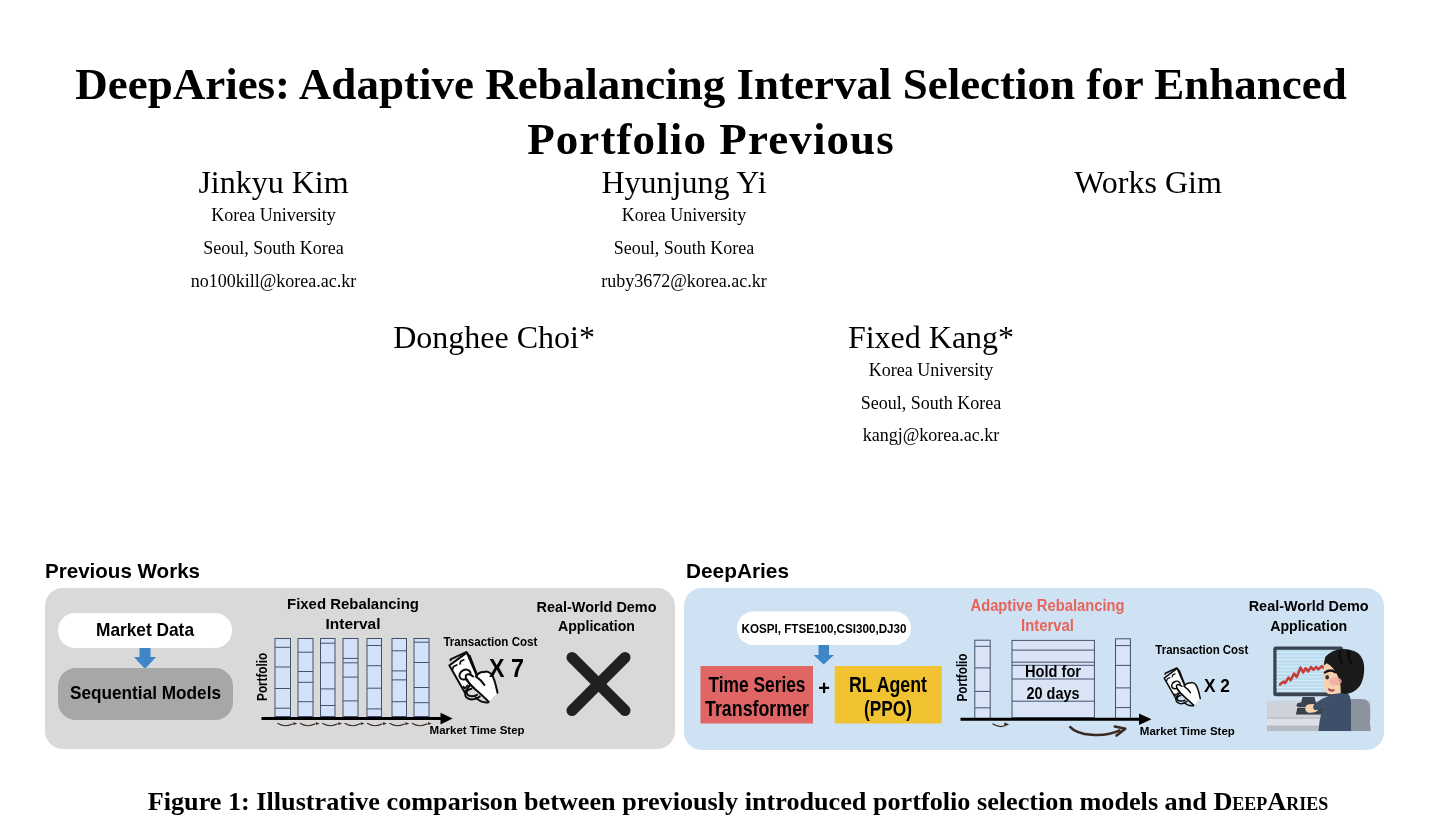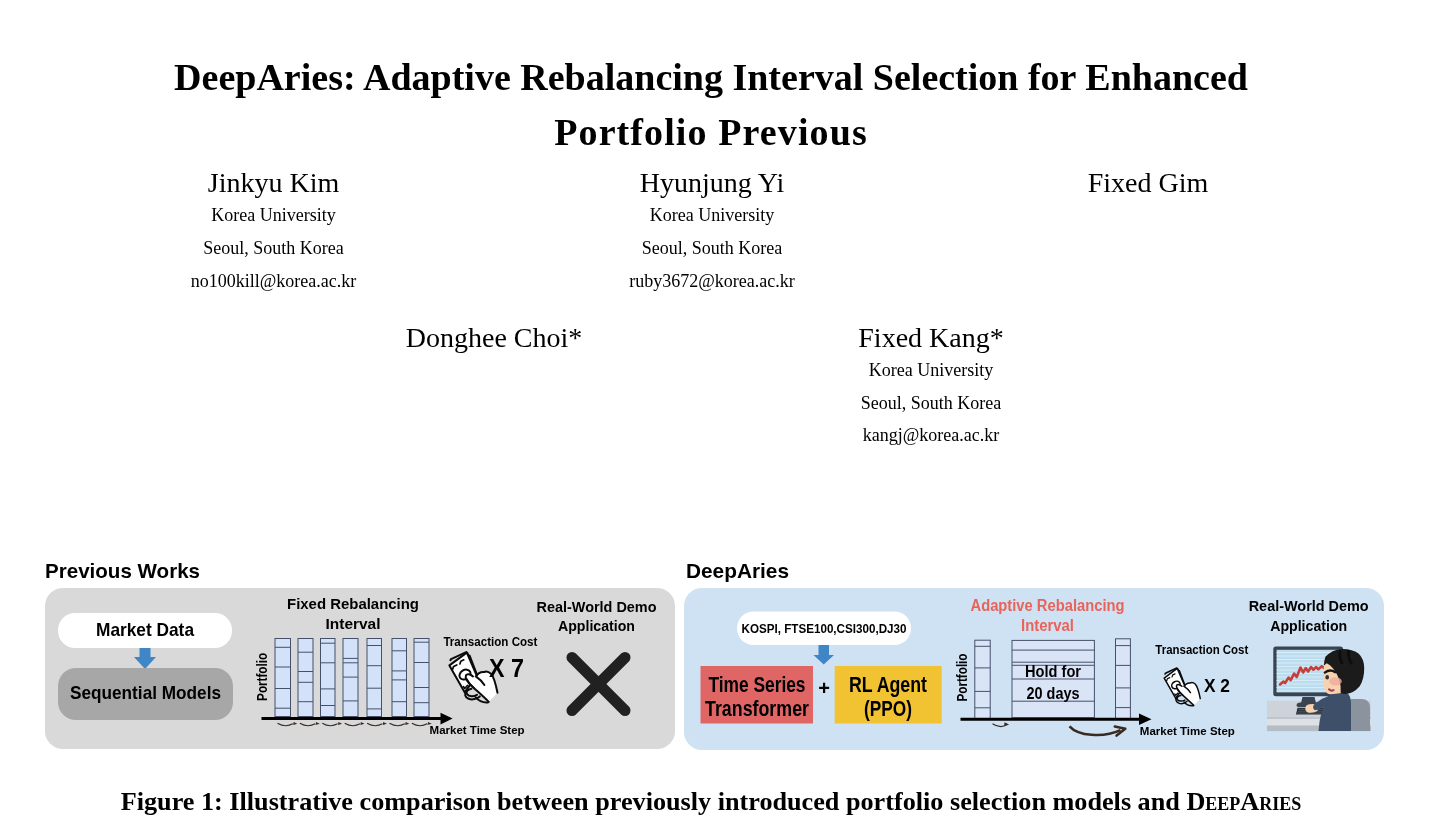--- a/index.html
+++ b/index.html
@@ -7,8 +7,8 @@
        font-family:"Liberation Sans",sans-serif;}
   .abs{position:absolute;}
   .ctr{transform:translateX(-50%);white-space:nowrap;}
-  #title{left:711px;top:50px;font-family:"Liberation Serif",serif;
-         font-weight:bold;font-size:38px;line-height:55px;text-align:center;color:#000;}
+  #title{left:711px;top:57px;font-family:"Liberation Serif",serif;
+         font-weight:bold;font-size:45px;line-height:55px;text-align:center;color:#000;}
   .auth{font-family:"Liberation Serif",serif;text-align:center;color:#000;}
   .auth .nm{font-size:28px;line-height:31.8px;}
   .auth .af{font-size:18px;line-height:32.7px;}

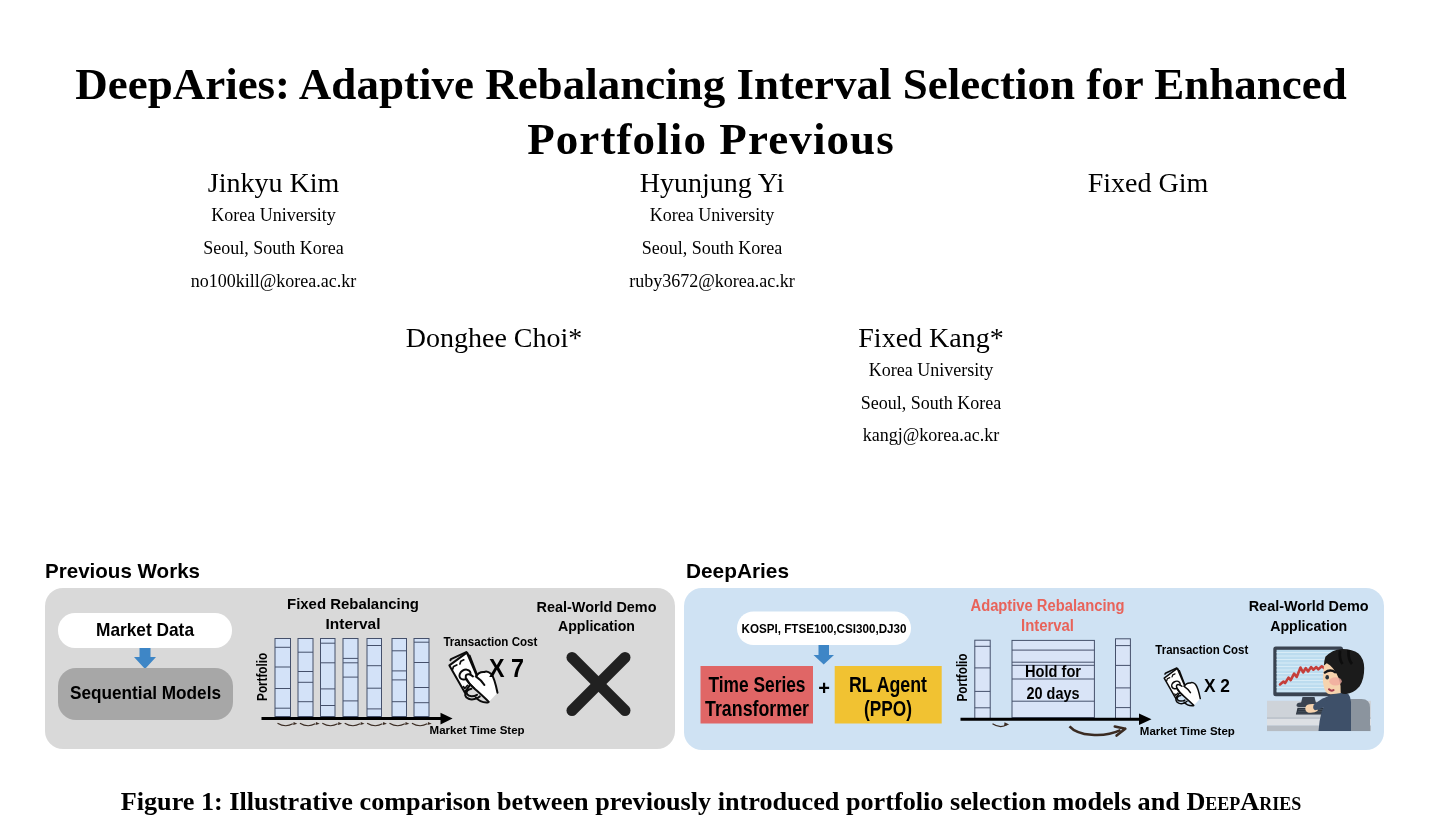--- a/index.html
+++ b/index.html
@@ -10,7 +10,7 @@
   #title{left:711px;top:57px;font-family:"Liberation Serif",serif;
          font-weight:bold;font-size:45px;line-height:55px;text-align:center;color:#000;}
   .auth{font-family:"Liberation Serif",serif;text-align:center;color:#000;}
-  .auth .nm{font-size:28px;line-height:31.8px;}
+  .auth .nm{font-size:32px;line-height:31.8px;}
   .auth .af{font-size:18px;line-height:32.7px;}
   #caption{left:711px;top:787px;font-family:"Liberation Serif",serif;
            font-weight:bold;font-size:26.2px;color:#000;}

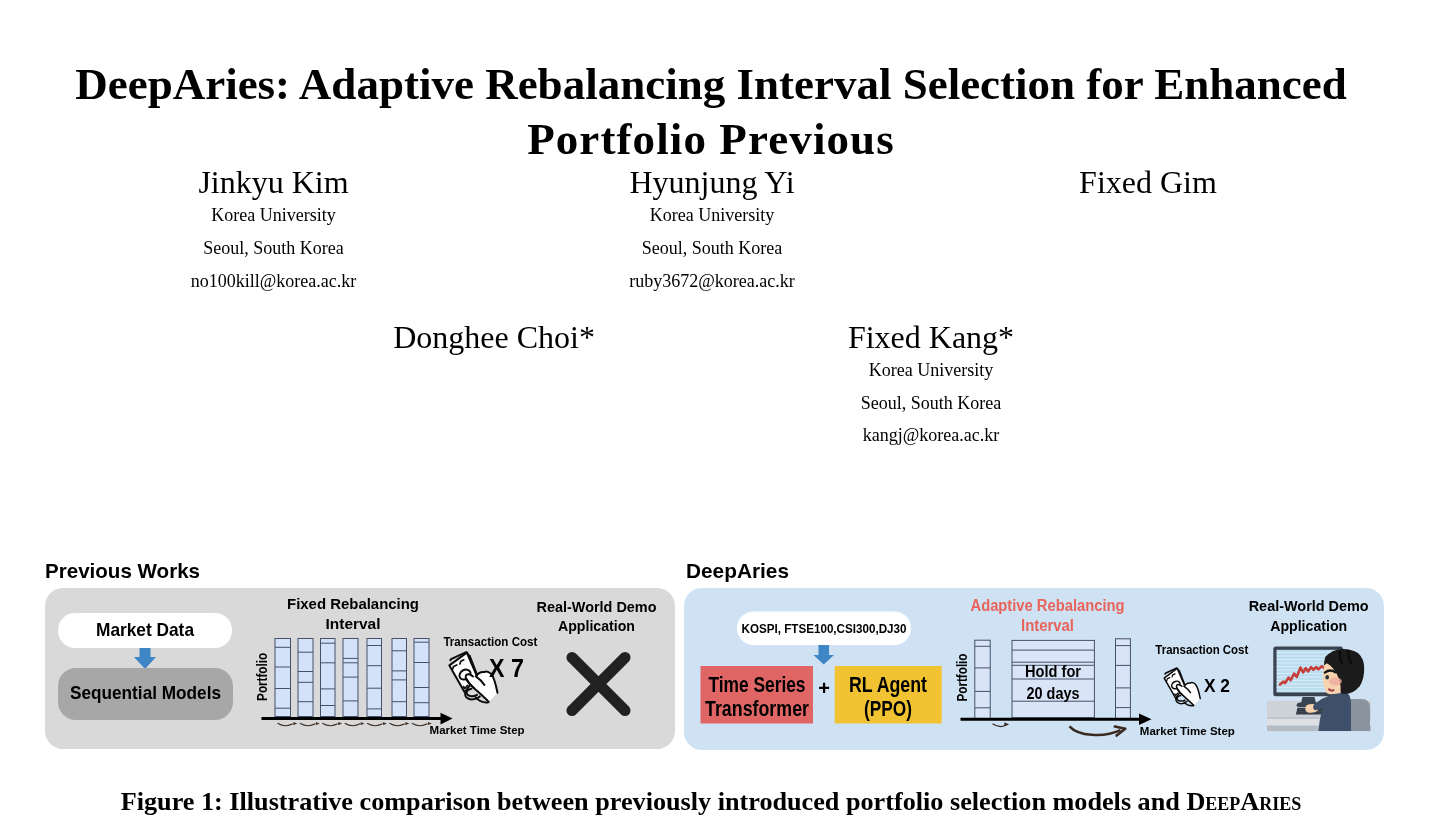--- a/index.html
+++ b/index.html
@@ -24,7 +24,7 @@
   <div class="nm">Jinkyu Kim</div>
   <div class="af">Korea University<br>Seoul, South Korea<br>no100kill@korea.ac.kr</div>
 </div>
-<div class="abs ctr auth" style="left:712px;top:167.3px;">
+<div class="abs ctr auth" style="left:684px;top:167.3px;">
   <div class="nm">Hyunjung Yi</div>
   <div class="af">Korea University<br>Seoul, South Korea<br>ruby3672@korea.ac.kr</div>
 </div>

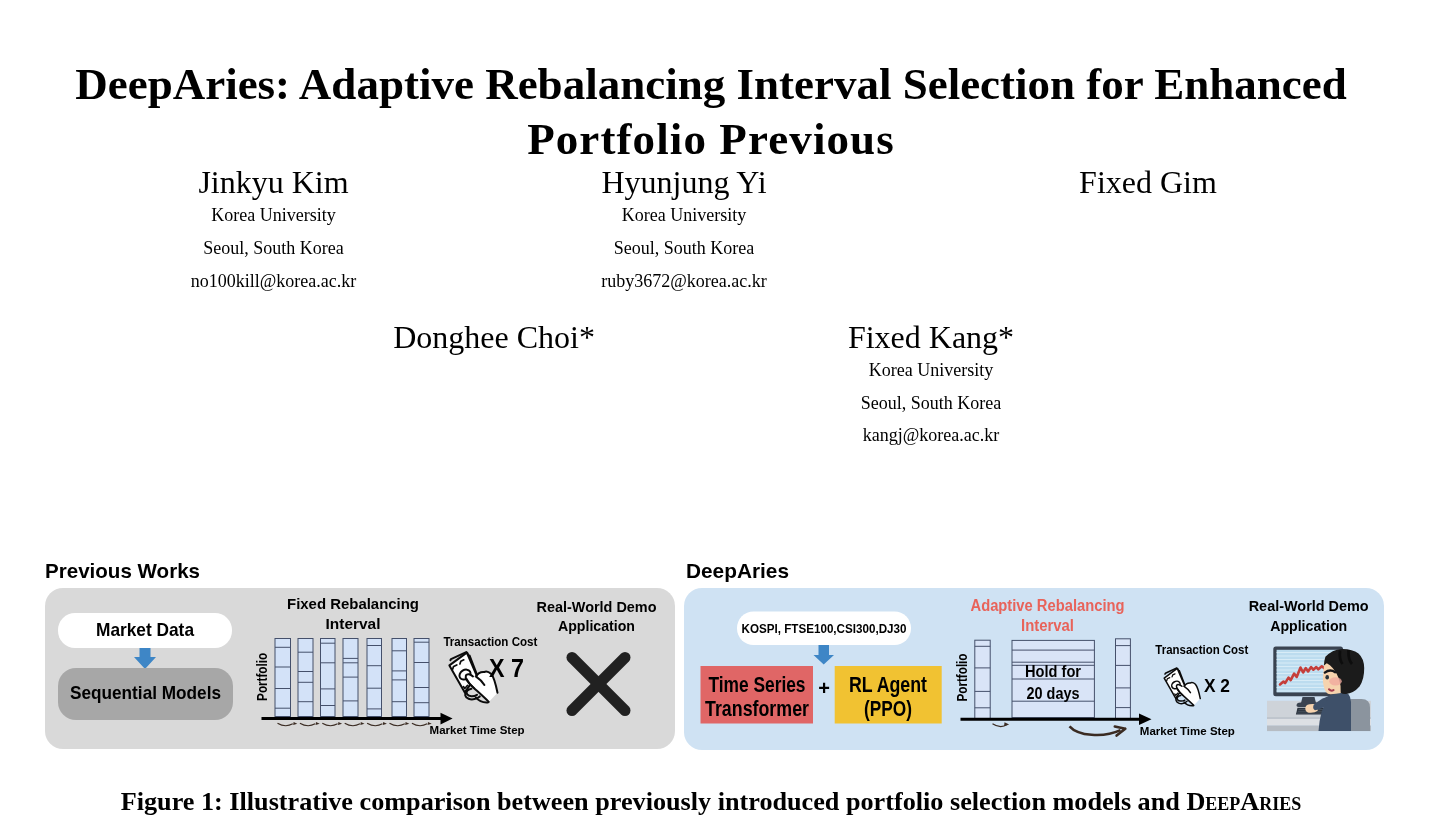--- a/index.html
+++ b/index.html
@@ -29,7 +29,7 @@
   <div class="af">Korea University<br>Seoul, South Korea<br>ruby3672@korea.ac.kr</div>
 </div>
 <div class="abs ctr auth" style="left:1148px;top:167.3px;">
-  <div class="nm">Fixed Gim</div>
+  <div class="nm">Works Gim</div>
 </div>
 <div class="abs ctr auth" style="left:494px;top:322px;">
   <div class="nm">Donghee Choi*</div>

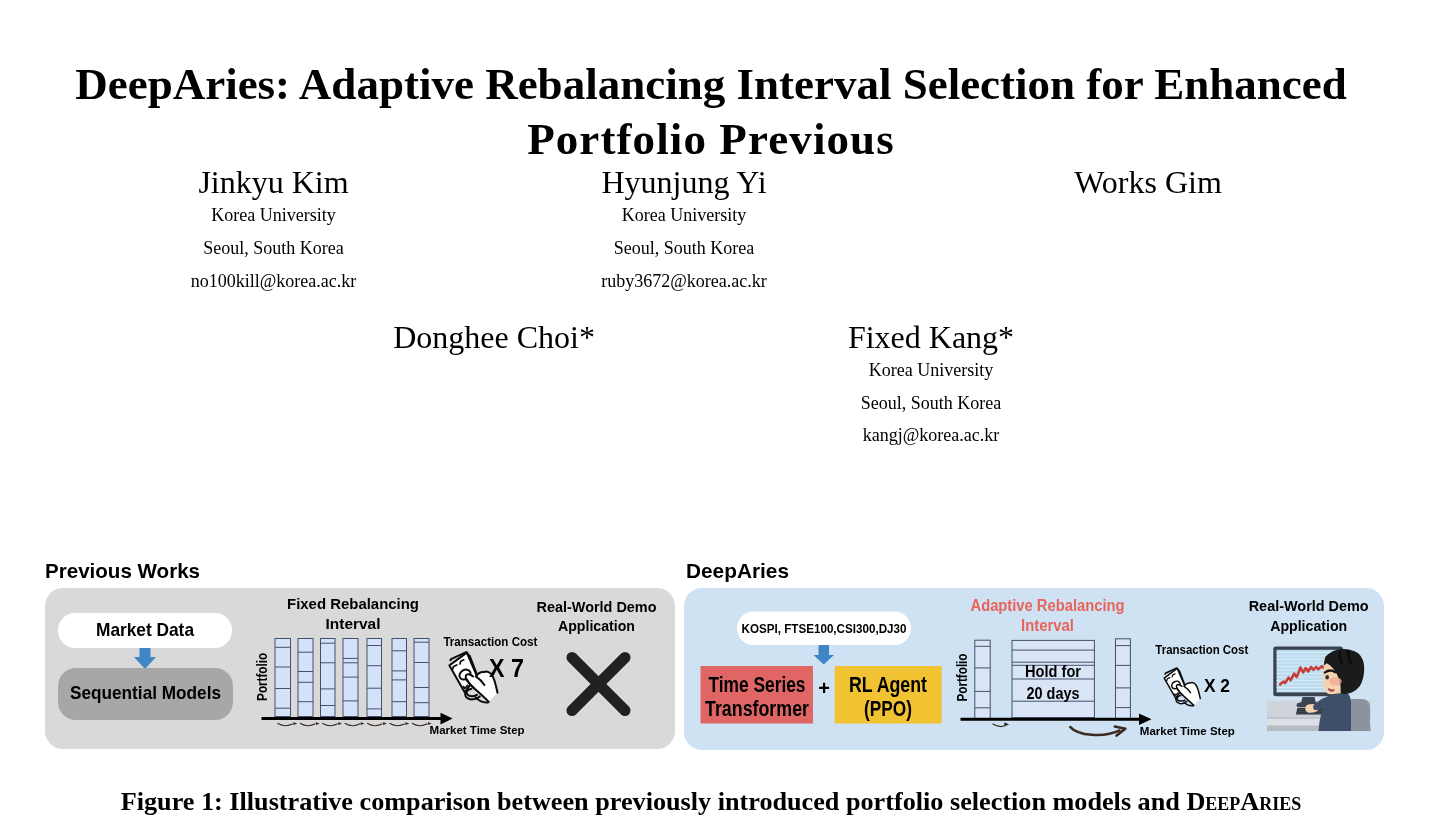--- a/index.html
+++ b/index.html
@@ -12,7 +12,7 @@
   .auth{font-family:"Liberation Serif",serif;text-align:center;color:#000;}
   .auth .nm{font-size:32px;line-height:31.8px;}
   .auth .af{font-size:18px;line-height:32.7px;}
-  #caption{left:711px;top:787px;font-family:"Liberation Serif",serif;
+  #caption{left:738px;top:787px;font-family:"Liberation Serif",serif;
            font-weight:bold;font-size:26.2px;color:#000;}
   #caption .sc{font-variant:small-caps;}
 </style>

